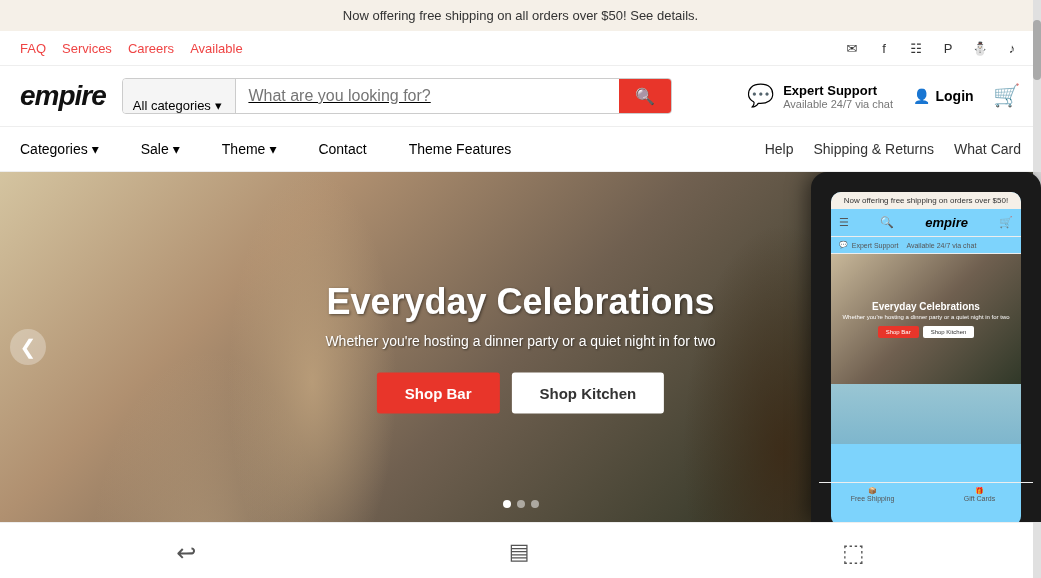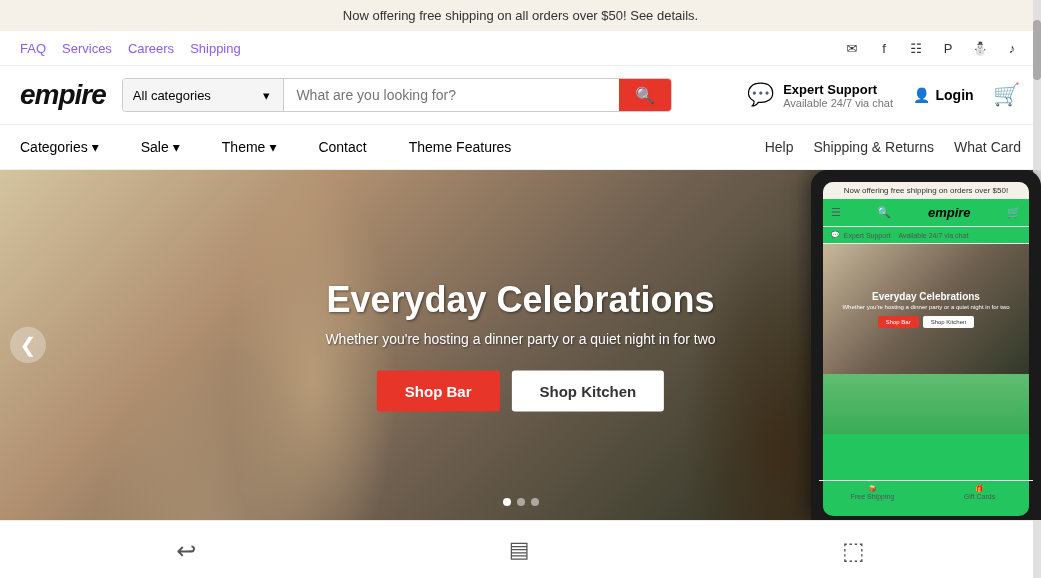--- a/index.html
+++ b/index.html
@@ -25,7 +25,7 @@
     }
     .utility-nav-left { display: flex; gap: 16px; }
     .utility-nav-right { display: flex; gap: 14px; align-items: center; }
-    .utility-nav a { color: #8b5cf6; text-decoration: none; text-align: right; }
+    .utility-nav a { color: #ef4444; text-decoration: none; text-align: right; }
     .social-icon { width: 18px; height: 18px; display: inline-flex; align-items: center; justify-content: center; color: #333; }
 
     

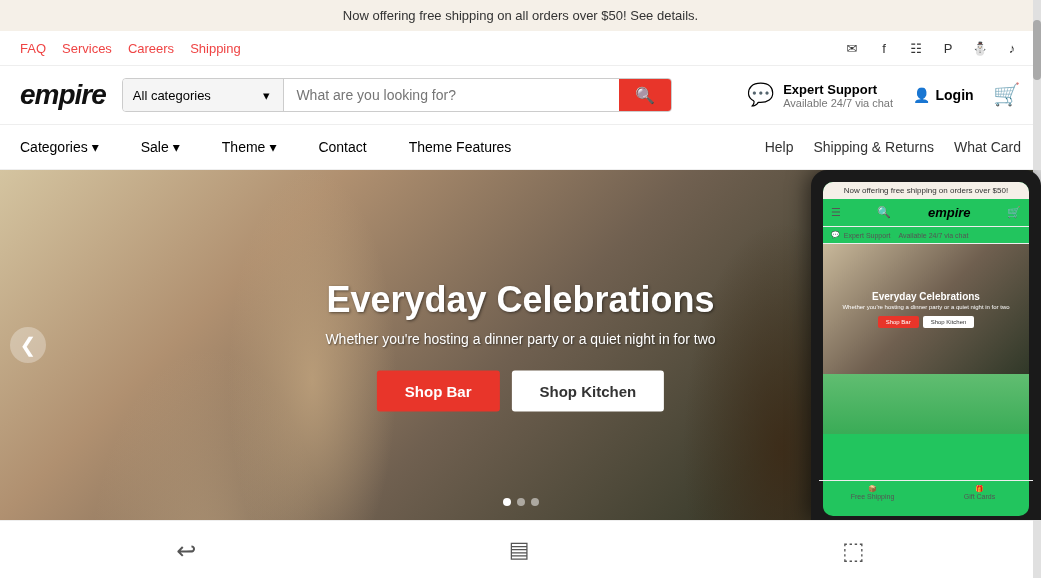--- a/index.html
+++ b/index.html
@@ -348,7 +348,7 @@
       <a href="#">FAQ</a>
       <a href="#">Services</a>
       <a href="#">Careers</a>
-      <a href="#">Shipping</a>
+      <a href="#">Available</a>
     </div>
     <div class="utility-nav-right">
       <span class="social-icon">✉</span>

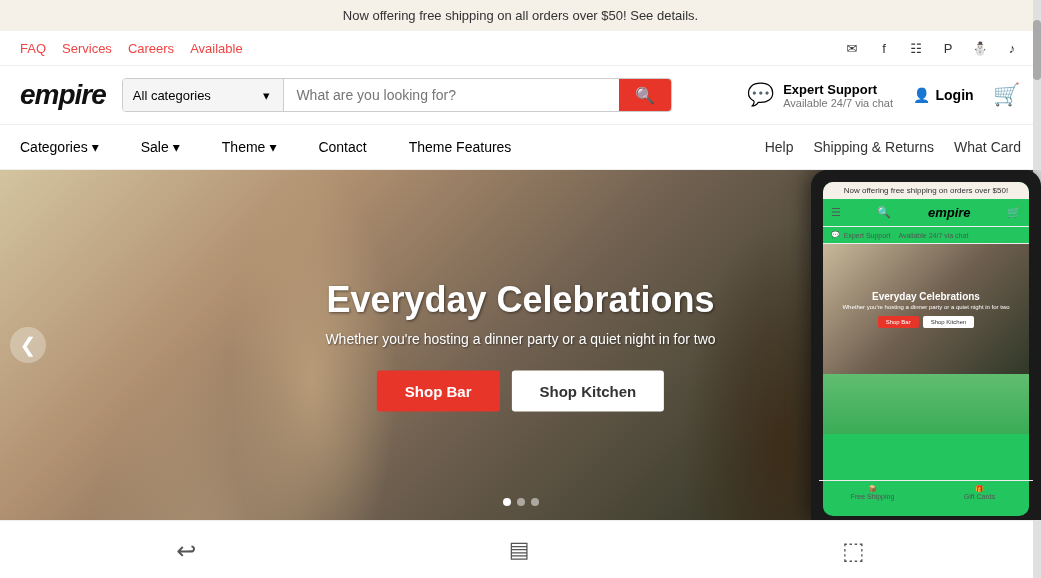--- a/index.html
+++ b/index.html
@@ -53,14 +53,13 @@
     }
     .search-category {
       display: flex;
-      align-items: center;
+      align-items: flex-end;
       padding: 0 10px;
       background: #f5f5f5;
       border-right: 1px solid #ccc;
       font-size: 13px;
       white-space: nowrap;
       cursor: pointer;
-      gap: 48px;
     }
     .search-category span { margin-right: 4px; }
     .search-input {

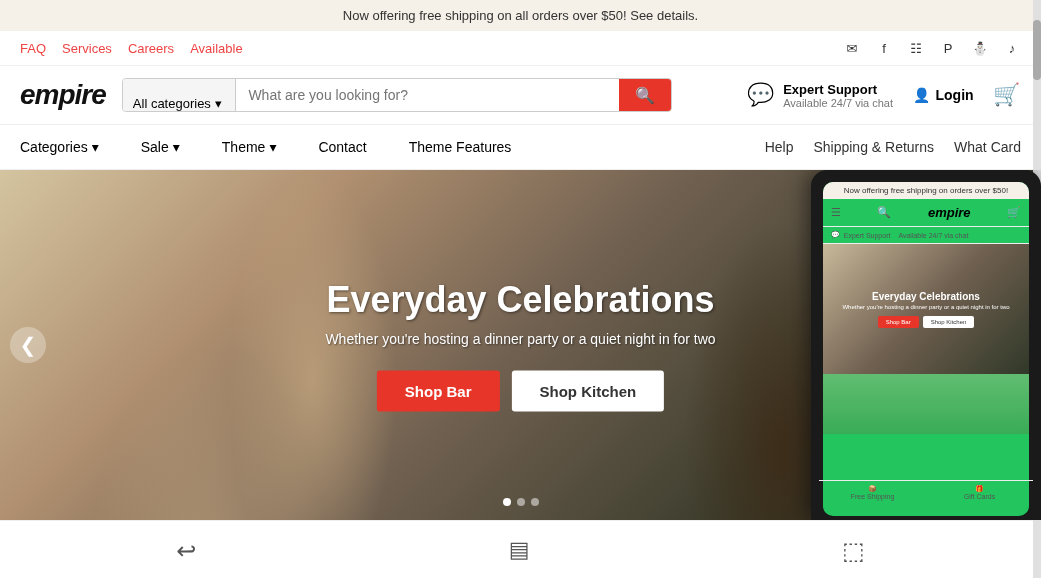--- a/index.html
+++ b/index.html
@@ -67,7 +67,8 @@
       border: none;
       outline: none;
       padding: 8px 12px;
-      font-size: 14px;
+      font-size: 16px;
+      text-decoration: underline;
     }
     .search-btn {
       background: #e8352a;

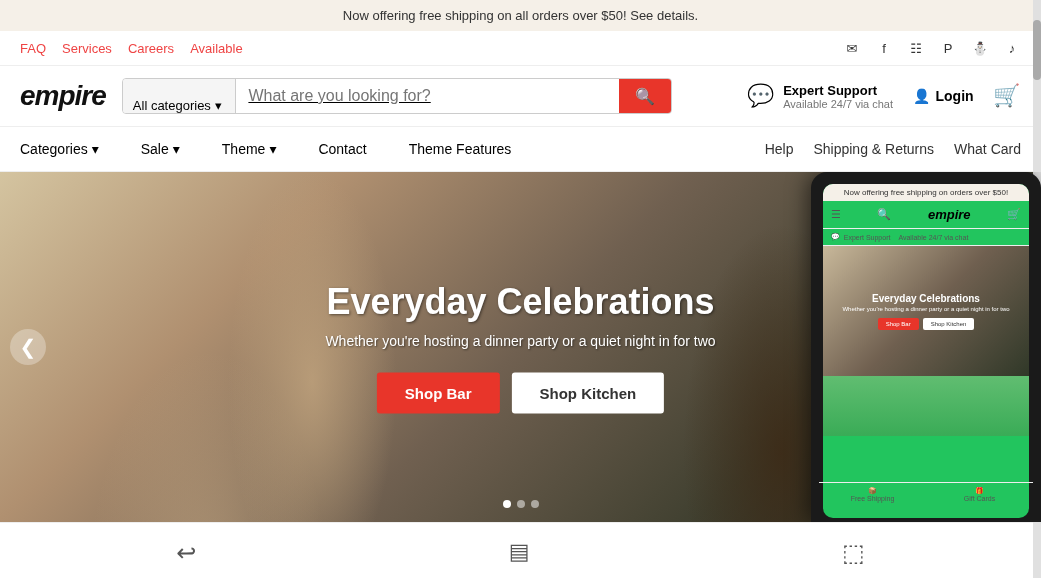--- a/index.html
+++ b/index.html
@@ -245,8 +245,8 @@
       z-index: 15;
     }
     .phone-inner {
-      background: #22c55e;
-      margin: 12px;
+      background: #7dd3fc;
+      margin: 20px;
       border-radius: 10px;
       overflow: hidden;
       height: calc(100% - 16px);

